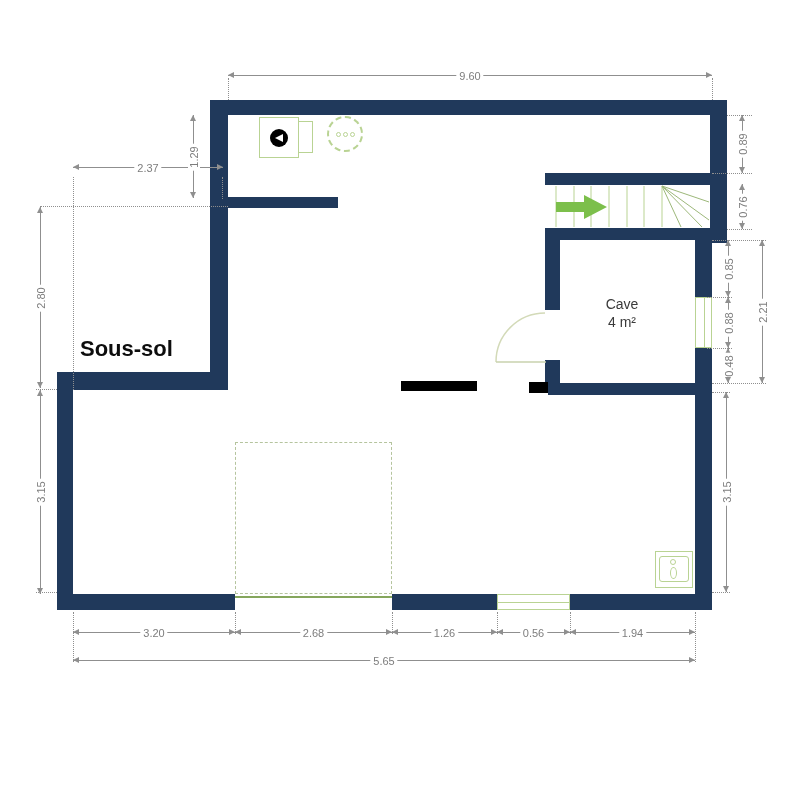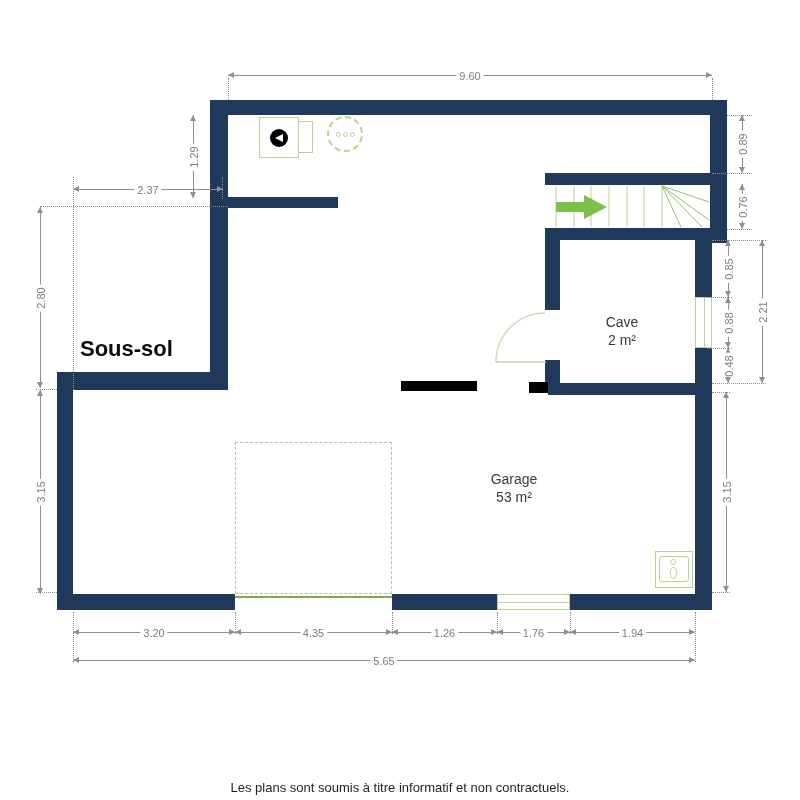--- a/index.html
+++ b/index.html
@@ -130,7 +130,7 @@
   <div class="dottv" style="left:228px;top:78px;height:22px"></div>
   <div class="dottv" style="left:712px;top:78px;height:22px"></div>
 
-  <div class="dimh" style="left:73px;top:189px;width:150px">
+  <div class="dimh" style="left:73px;top:167px;width:150px">
     <span class="dlab">2.37</span>
     </div>
   <div class="dottv" style="left:73px;top:177px;height:213px"></div>

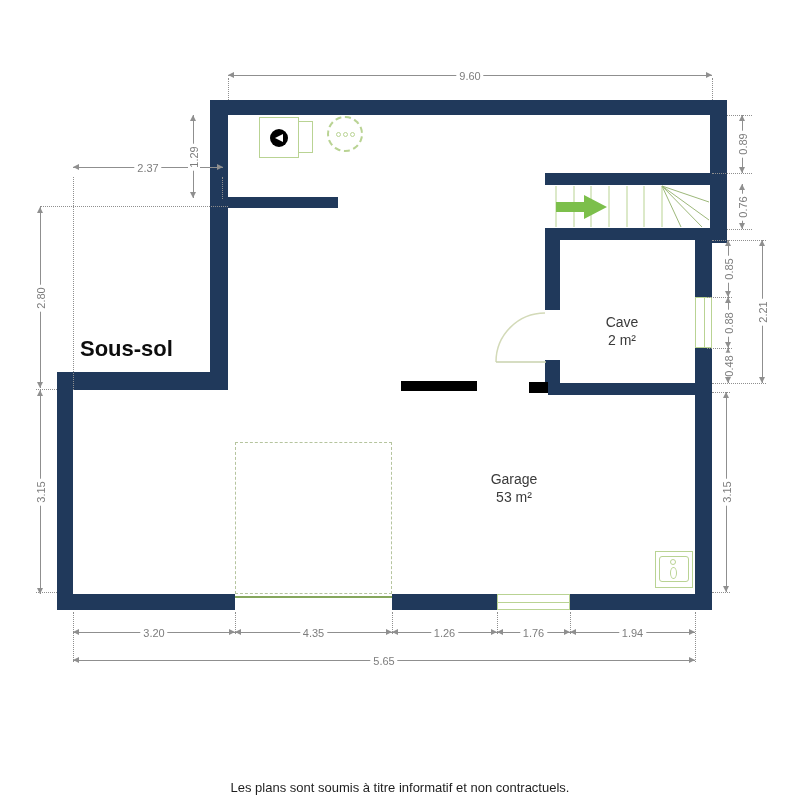--- a/index.html
+++ b/index.html
@@ -213,7 +213,7 @@
 
   <div class="title" style="left:80px;top:336px">Sous-sol</div>
 
-  <div class="room-label" style="left:582px;top:313px;width:80px">
+  <div class="room-label" style="left:582px;top:295px;width:80px">
     <div>Cave</div>
     <div>2 m²</div>
   </div>

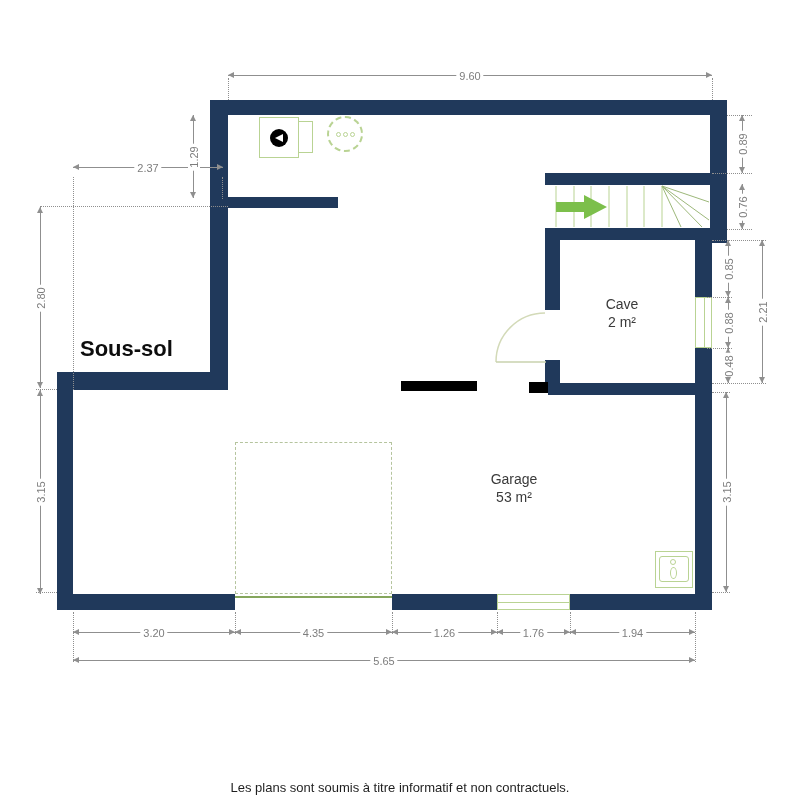--- a/index.html
+++ b/index.html
@@ -215,7 +215,7 @@
 
   <div class="room-label" style="left:582px;top:295px;width:80px">
     <div>Cave</div>
-    <div>2 m²</div>
+    <div>4 m²</div>
   </div>
 
   <div class="room-label" style="left:474px;top:470px;width:80px">

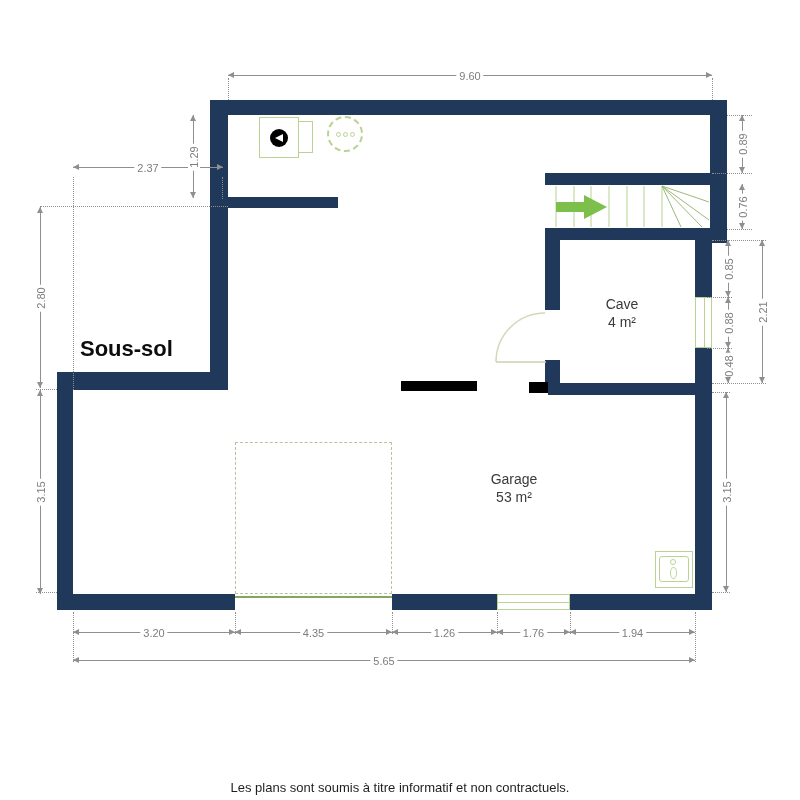--- a/index.html
+++ b/index.html
@@ -218,10 +218,6 @@
     <div>4 m²</div>
   </div>
 
-  <div class="room-label" style="left:474px;top:470px;width:80px">
-    <div>Garage</div>
-    <div>53 m²</div>
-  </div>
 
   <div class="footer" style="top:780px">Les plans sont soumis à titre informatif et non contractuels.</div>
 

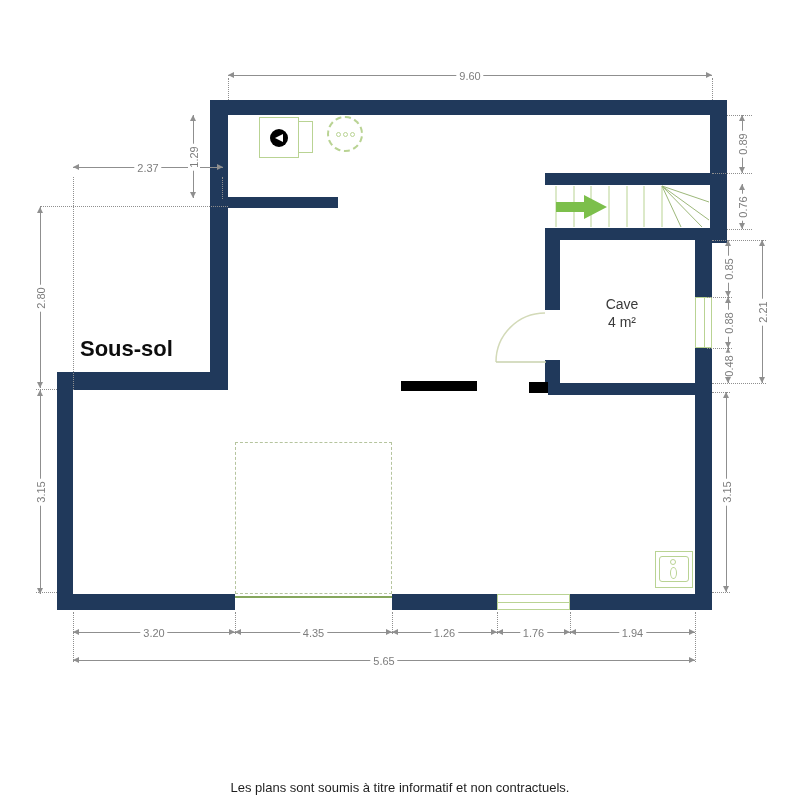--- a/index.html
+++ b/index.html
@@ -189,7 +189,7 @@
     <span class="dlab">3.20</span>
     </div>
   <div class="dimh" style="left:235px;top:632px;width:157px">
-    <span class="dlab">4.35</span>
+    <span class="dlab">2.68</span>
     </div>
   <div class="dimh" style="left:392px;top:632px;width:105px">
     <span class="dlab">1.26</span>

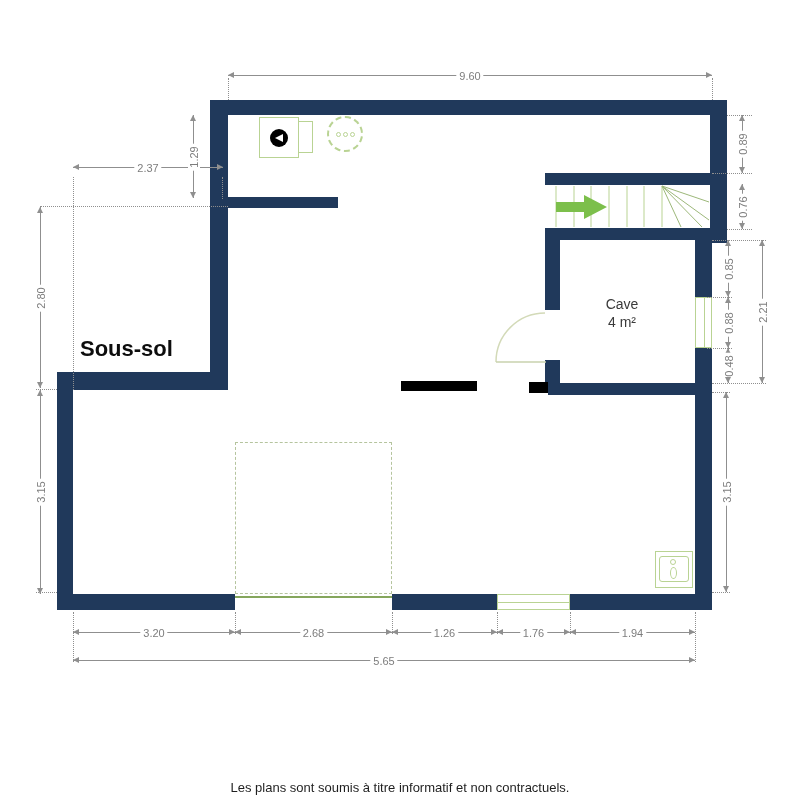--- a/index.html
+++ b/index.html
@@ -195,7 +195,7 @@
     <span class="dlab">1.26</span>
     </div>
   <div class="dimh" style="left:497px;top:632px;width:73px">
-    <span class="dlab">1.76</span>
+    <span class="dlab">0.56</span>
     </div>
   <div class="dimh" style="left:570px;top:632px;width:125px">
     <span class="dlab">1.94</span>

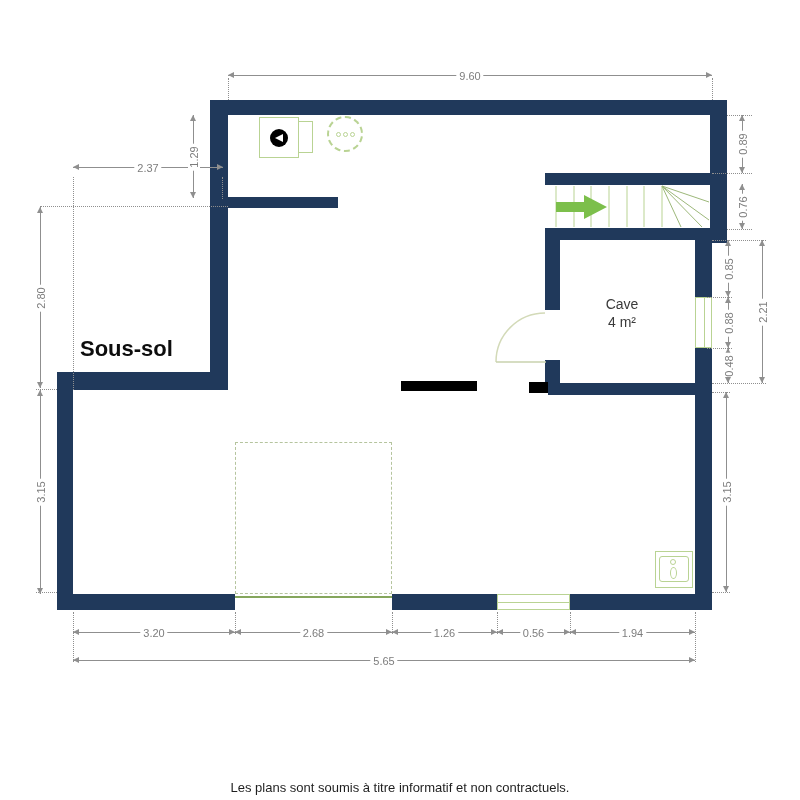--- a/index.html
+++ b/index.html
@@ -219,7 +219,6 @@
   </div>
 
 
-  <div class="footer" style="top:780px">Les plans sont soumis à titre informatif et non contractuels.</div>
 
 </div>
 

